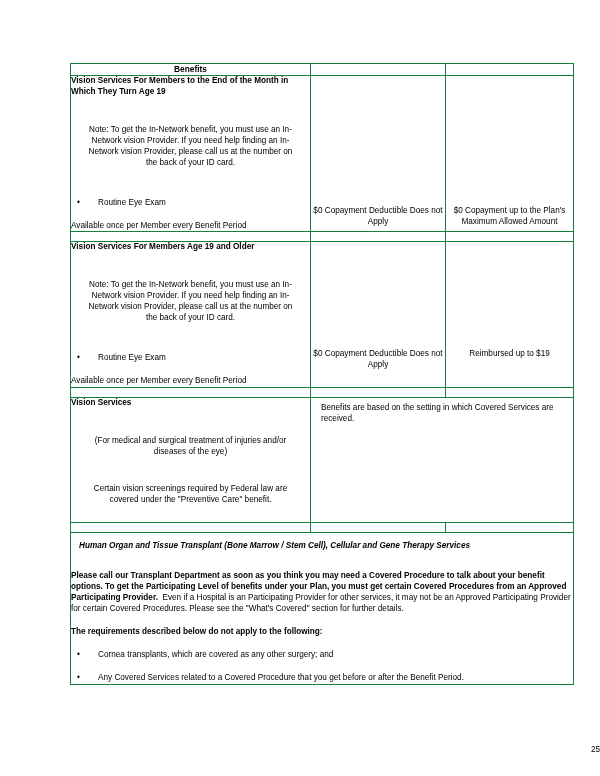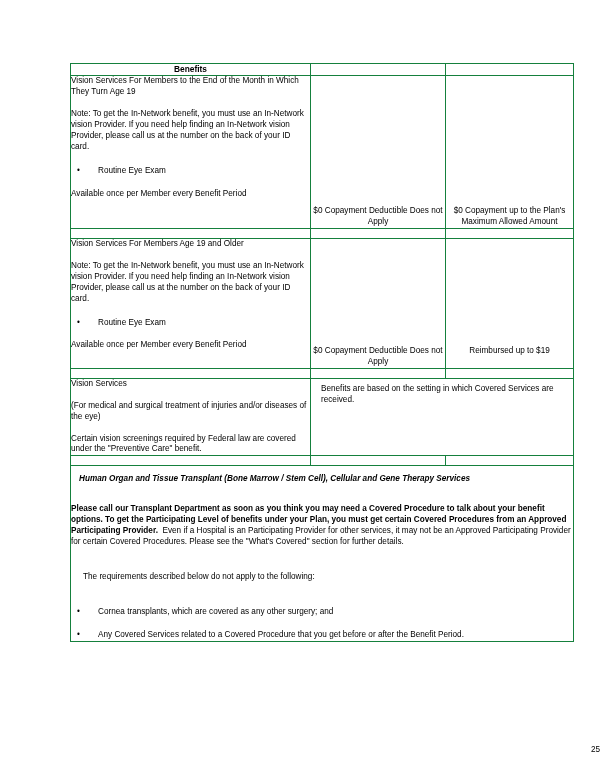--- a/index.html
+++ b/index.html
@@ -63,7 +63,7 @@
   }
 
   .sect-title {
-    font-weight: normal;
+    font-weight: bold;
     margin: 0;
   }
   .para {

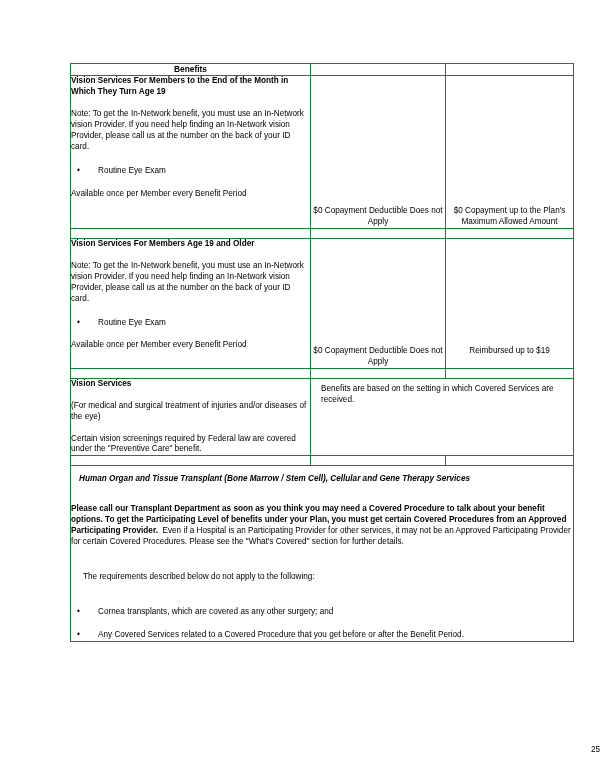--- a/index.html
+++ b/index.html
@@ -67,8 +67,9 @@
     margin: 0;
   }
   .para {
-    margin: 0;
+    margin: 16px;
     padding-top: 11px;
+    text-align: center;
   }
 
   .bullet-row {

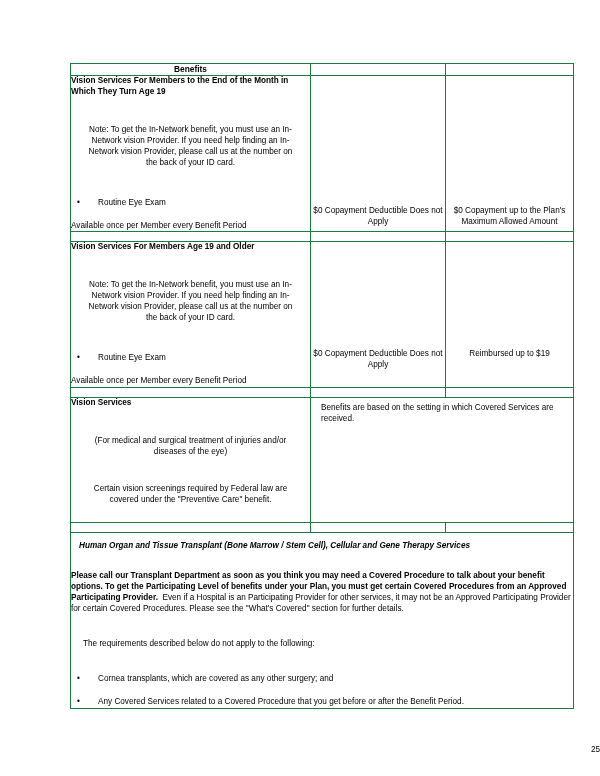--- a/index.html
+++ b/index.html
@@ -123,9 +123,9 @@
     text-align: left;
   }
   .tp-sub {
-    margin: 12px;
+    margin: 0;
     padding-top: 12px;
-    font-weight: normal;
+    font-weight: bold;
   }
   .tp-bullet {
     position: relative;

